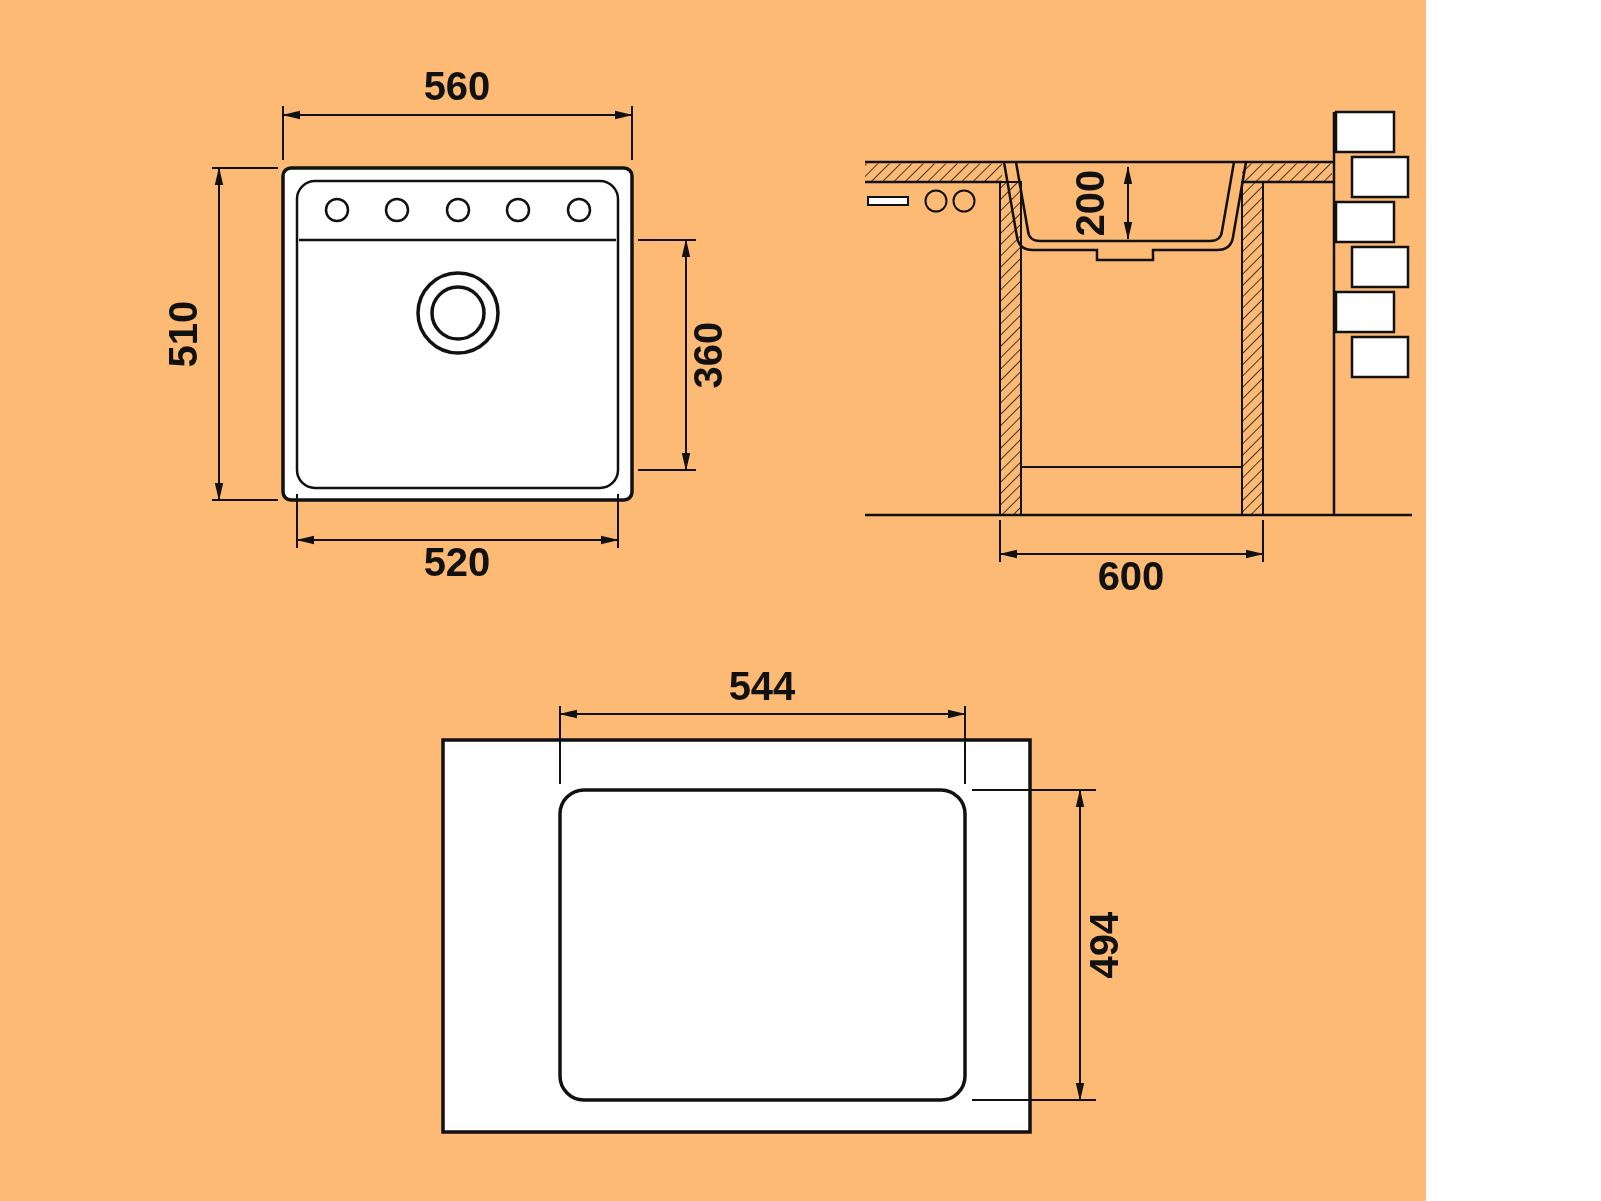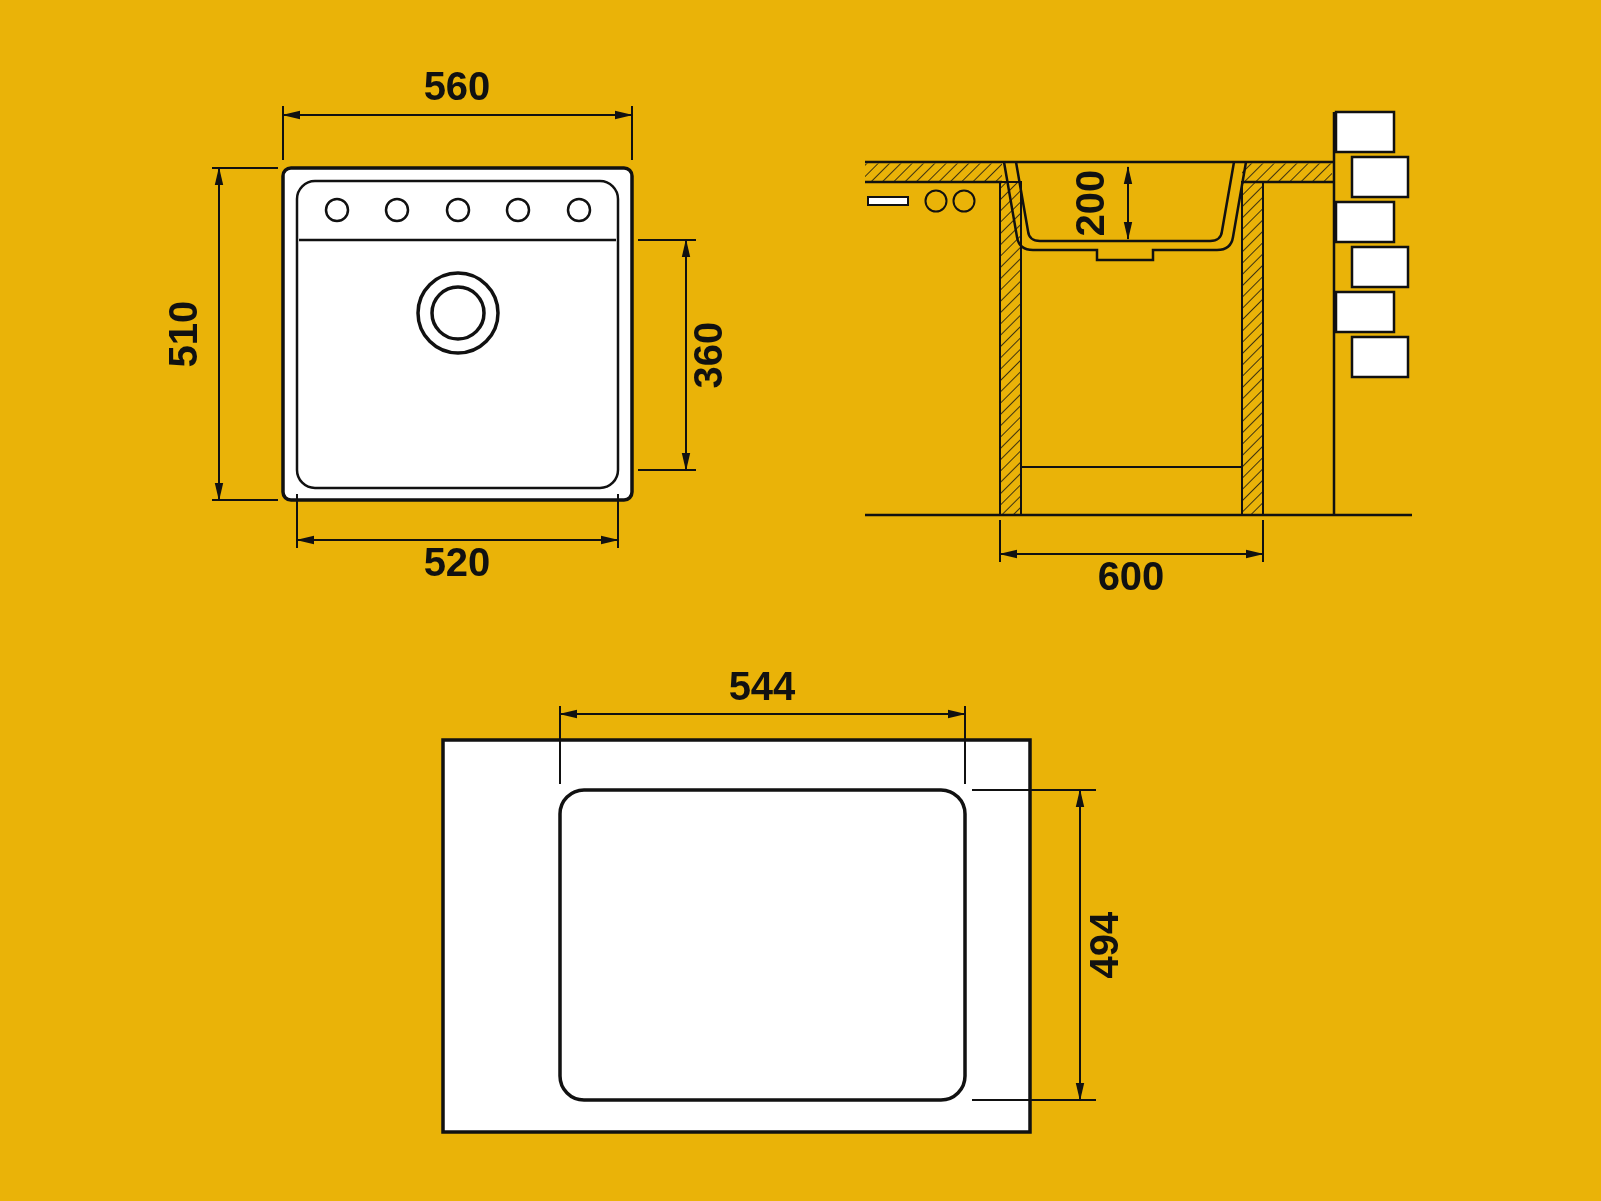--- a/index.html
+++ b/index.html
@@ -3,7 +3,7 @@
 <meta charset="utf-8">
 <style>
   html,body{margin:0;padding:0;background:#ffffff;}
-  .page{width:1601px;height:1201px;position:relative;background:#eab308;overflow:hidden;}
+  .page{width:1426px;height:1201px;position:relative;background:#fdba74;overflow:hidden;}
   svg{display:block;}
   .dim{font-family:"Liberation Sans", sans-serif;font-size:40px;font-weight:600;fill:#111111;}
   .stroke{stroke:#111111;fill:none;}

